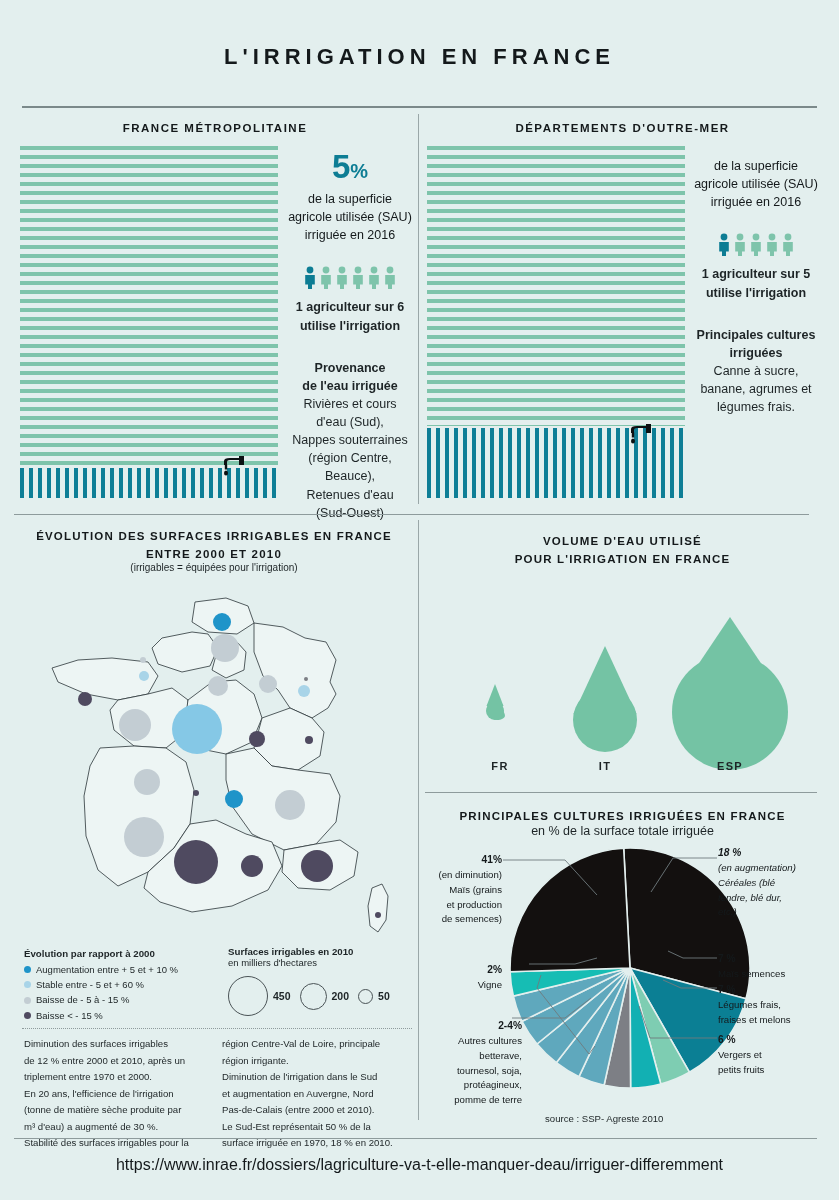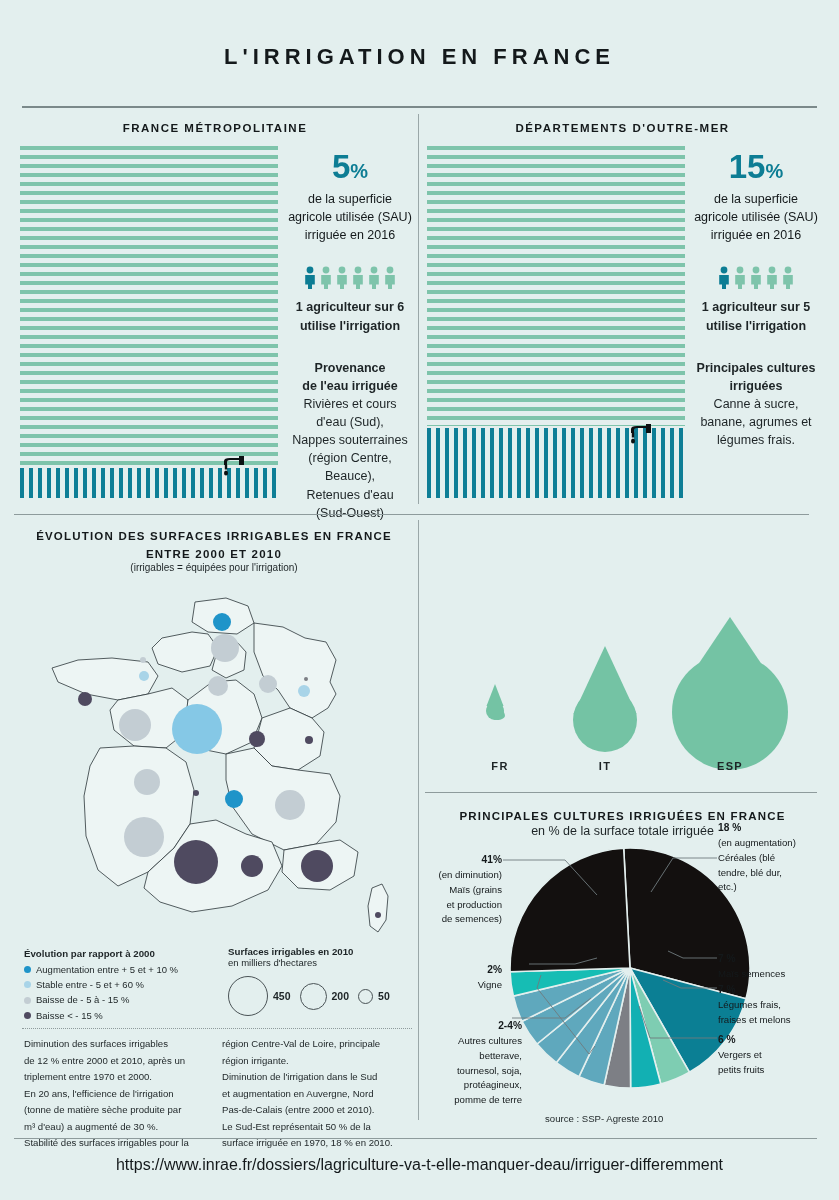--- a/index.html
+++ b/index.html
@@ -168,7 +168,6 @@
   </svg>
 
   <div class="statcol" style="left:686px; top:150px; width:140px;">
-    <div class="bignum"><span>15</span><span class="pct">%</span></div>
     <div class="subtxt ml">de la superficie<br>agricole utilisée (SAU)<br>irriguée en 2016</div>
     <div class="people">
       <svg width="14" height="24" viewBox="0 0 14 24">

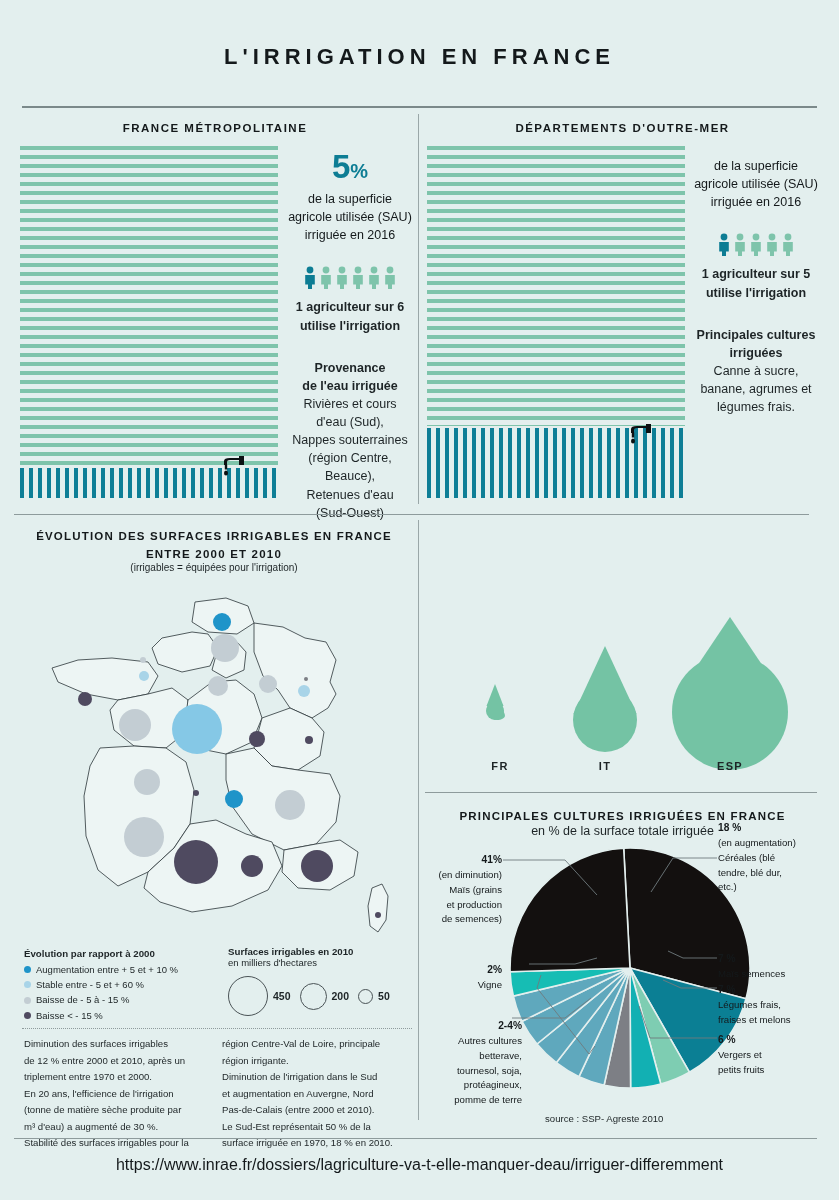--- a/index.html
+++ b/index.html
@@ -295,6 +295,7 @@
 
   <div class="vdiv" style="left:418px; top:520px; height:600px;"></div>
 
+  <div class="panel-head" style="left:425px; top:533px; width:395px;">VOLUME D'EAU UTILISÉ<br>POUR L'IRRIGATION EN FRANCE</div>
 
   <svg style="position:absolute; left:425px; top:580px;" width="400" height="200" viewBox="0 0 400 200">
     <path d="M78 128 C78 122 70 116 70 108 C70 116 62 122 62 128 C62 136.8 69.2 143 78 138.5 C82.5 136 78 132.5 78 128 Z" fill="#74c3a4"></path>

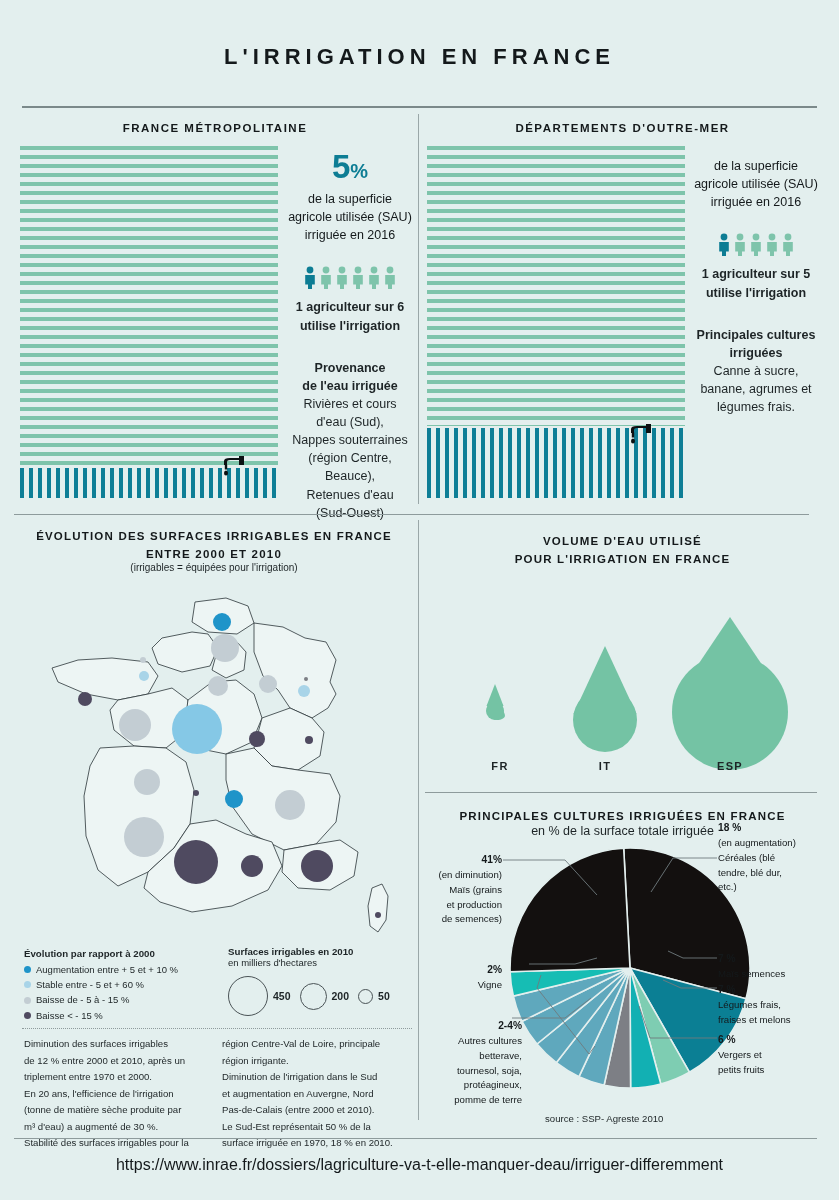--- a/index.html
+++ b/index.html
@@ -362,7 +362,7 @@
     <div>Maïs (grains<br>et production<br>de semences)</div>
   </div>
 
-  <div class="pielbl l" style="left:718px; top:820px; width:110px;">
+  <div class="pielbl l" style="left:718px; top:845px; width:110px;font-style:italic;">
     <b>18 %</b>
     <div>(en augmentation)</div>
     <div>Céréales (blé<br>tendre, blé dur,<br>etc.)</div>

